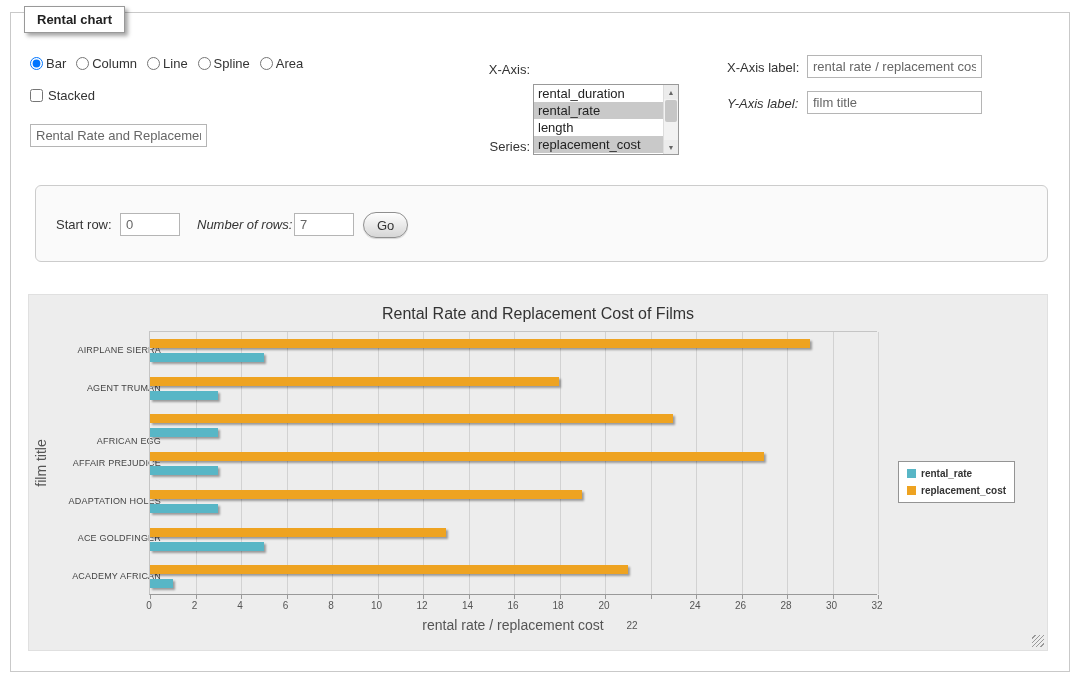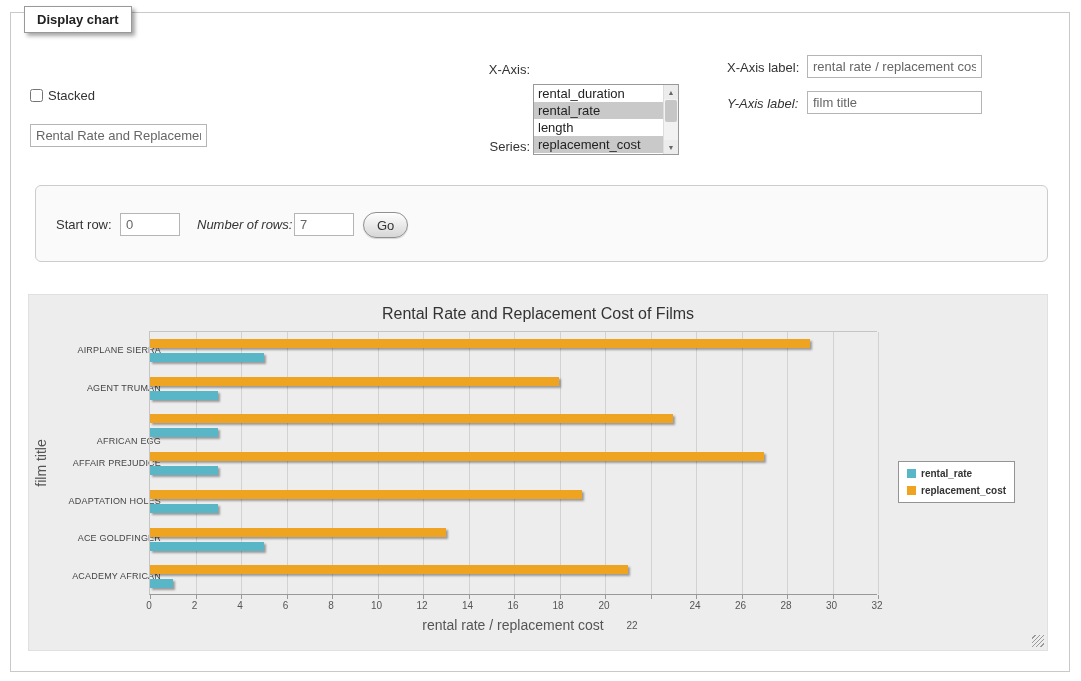--- a/index.html
+++ b/index.html
@@ -69,7 +69,7 @@
 
 <div class="page">
   <div class="fieldset-border"></div>
-  <div class="legend-box">Display chart</div>
+  <div class="legend-box">Rental chart</div>
 
 
   <label class="check-row">

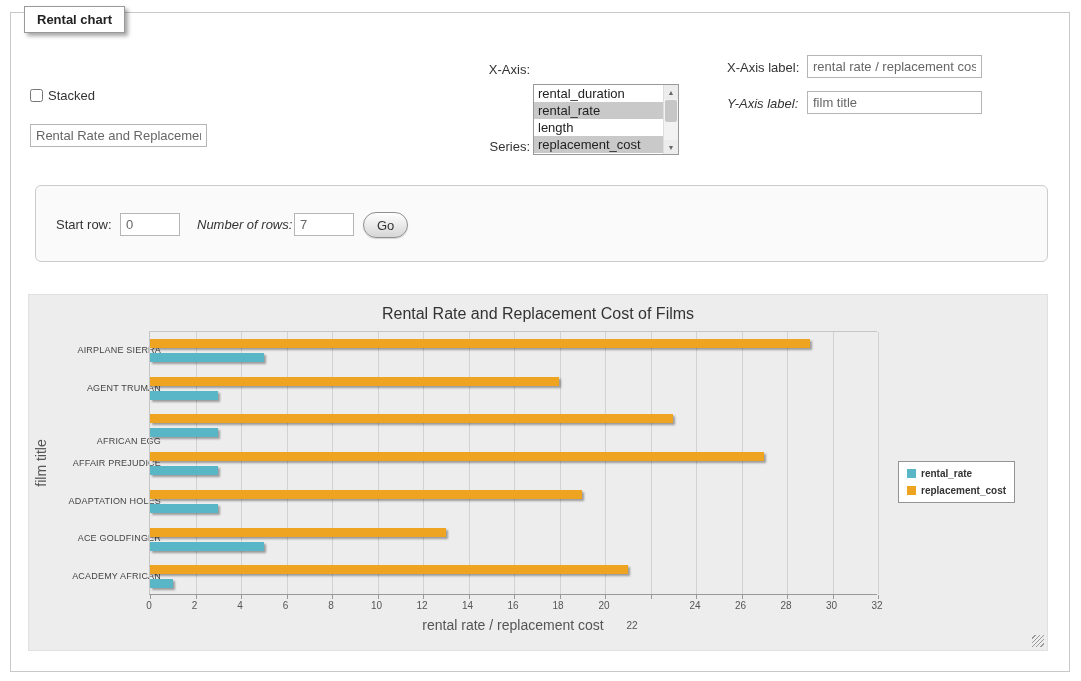--- a/index.html
+++ b/index.html
@@ -71,6 +71,28 @@
   <div class="fieldset-border"></div>
   <div class="legend-box">Rental chart</div>
 
+  <div class="radio-group" id="chart-type-radios">
+      <label class="radio-item">
+        <input type="radio" name="chart-type" checked="" style="">
+        <span>Bar</span>
+      </label>
+      <label class="radio-item">
+        <input type="radio" name="chart-type" style="">
+        <span>Column</span>
+      </label>
+      <label class="radio-item">
+        <input type="radio" name="chart-type" style="">
+        <span>Line</span>
+      </label>
+      <label class="radio-item">
+        <input type="radio" name="chart-type" style="">
+        <span>Spline</span>
+      </label>
+      <label class="radio-item">
+        <input type="radio" name="chart-type" style="">
+        <span>Area</span>
+      </label>
+    </div>
 
   <label class="check-row">
     <input type="checkbox" id="stacked-checkbox" style="">

